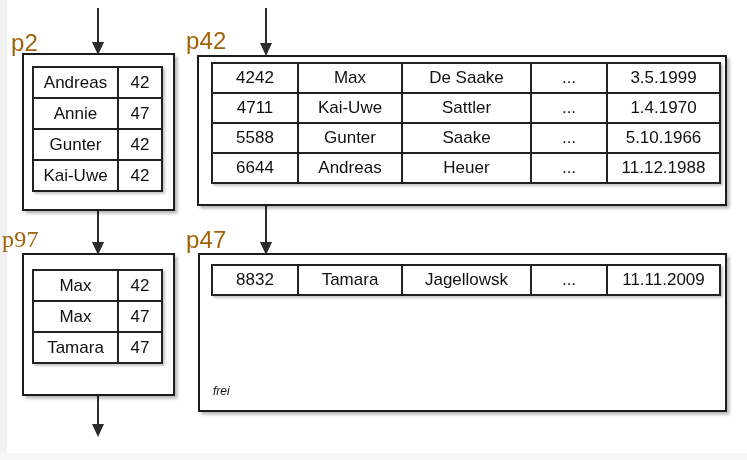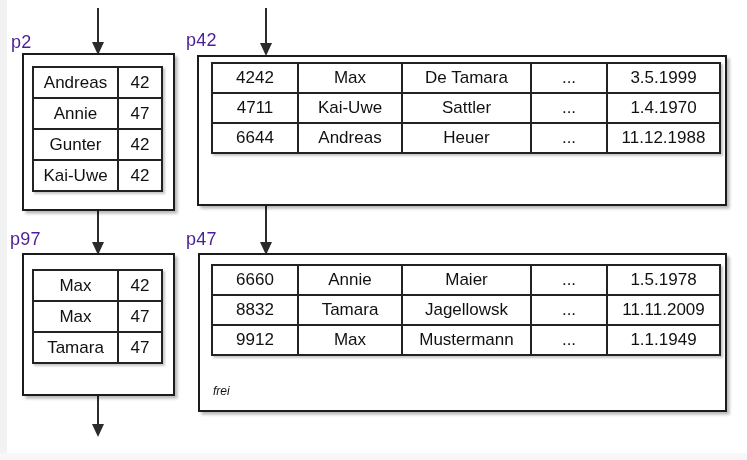--- a/index.html
+++ b/index.html
@@ -22,9 +22,9 @@
   }
   .page-label {
     position: absolute;
-    font-size: 18px;
+    font-size: 24px;
     line-height: 19px;
-    color: #4c1d95;
+    color: #a16207;
     letter-spacing: 0.2px;
   }
   .page-box {

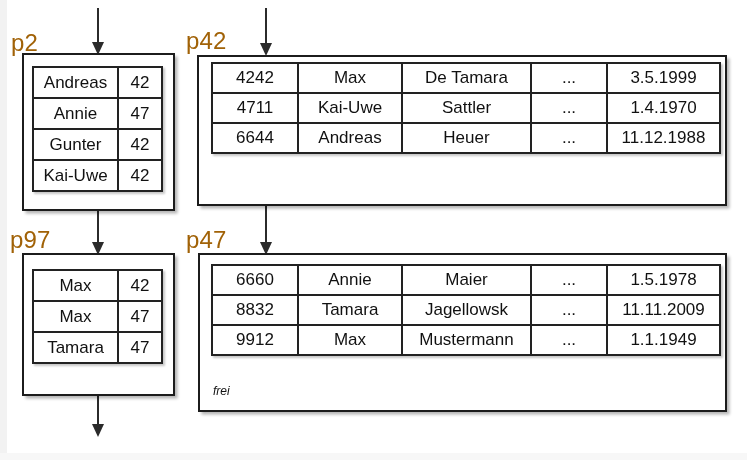--- a/index.html
+++ b/index.html
@@ -143,7 +143,7 @@
           <tr>
             <td>4242</td>
             <td>Max</td>
-            <td>De Tamara</td>
+            <td>De Saake</td>
             <td>...</td>
             <td>3.5.1999</td>
           </tr>

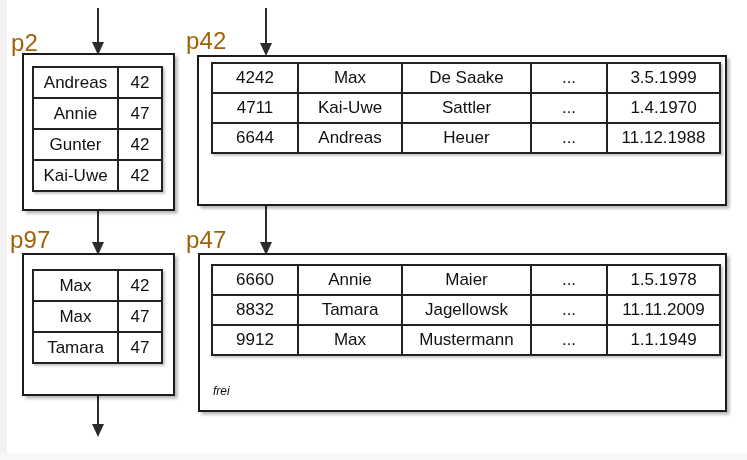--- a/index.html
+++ b/index.html
@@ -155,6 +155,13 @@
             <td>1.4.1970</td>
           </tr>
           <tr>
+            <td>5588</td>
+            <td>Gunter</td>
+            <td>Saake</td>
+            <td>...</td>
+            <td>5.10.1966</td>
+          </tr>
+          <tr>
             <td>6644</td>
             <td>Andreas</td>
             <td>Heuer</td>

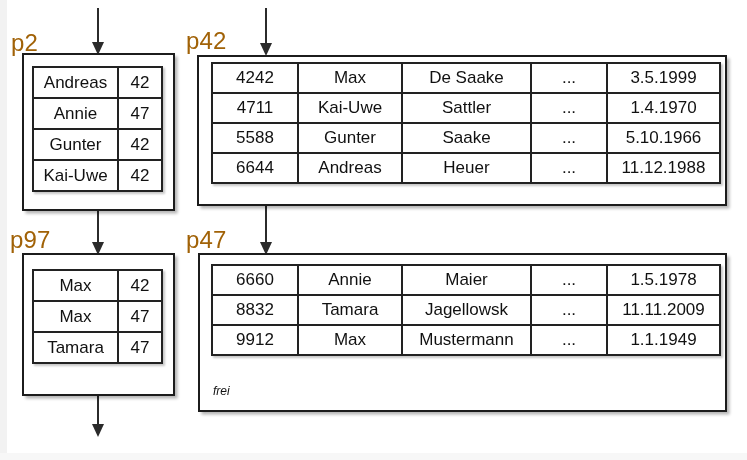--- a/index.html
+++ b/index.html
@@ -172,7 +172,7 @@
     </table>
   </div>
 
-  <div class="page-label" style="left:10px; top:230px;">p97</div>
+  <div class="page-label" style="left:2px; top:230px;font-family:Liberation Serif, serif;">p97</div>
   <div class="page-box" style="left:22px; top:253px; width:149px; height:139px;">
     <table class="tbl cols-index" style="left:8px; top:14px;">
       <tbody>

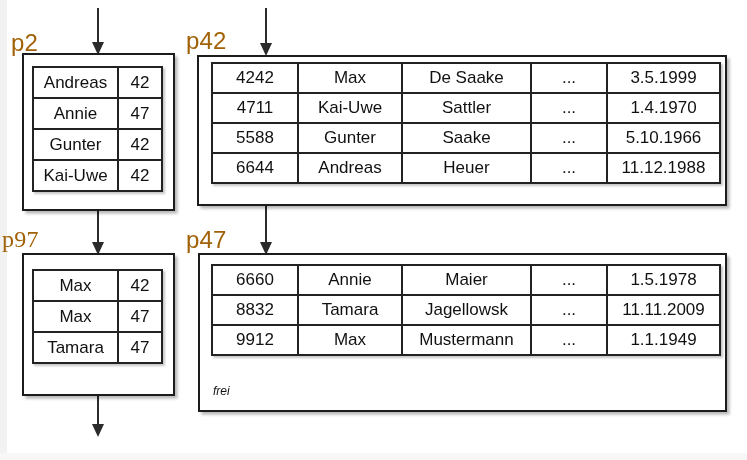--- a/index.html
+++ b/index.html
@@ -197,13 +197,6 @@
     <table class="tbl cols-data" style="left:11px; top:9px;">
       <tbody>
           <tr>
-            <td>6660</td>
-            <td>Annie</td>
-            <td>Maier</td>
-            <td>...</td>
-            <td>1.5.1978</td>
-          </tr>
-          <tr>
             <td>8832</td>
             <td>Tamara</td>
             <td>Jagellowsk</td>

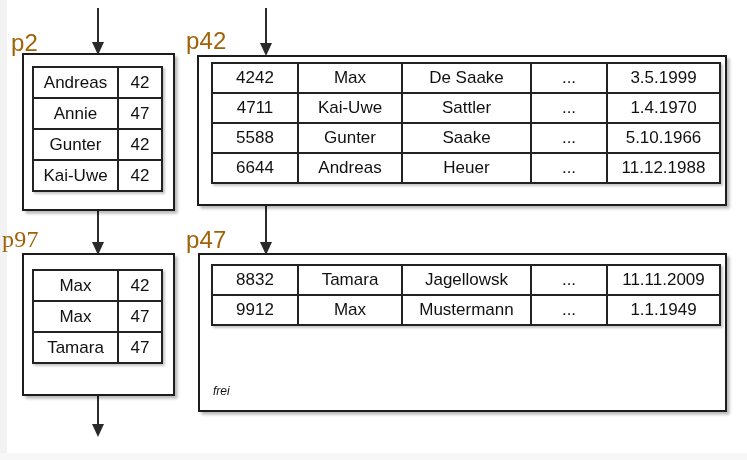--- a/index.html
+++ b/index.html
@@ -203,13 +203,6 @@
             <td>...</td>
             <td>11.11.2009</td>
           </tr>
-          <tr>
-            <td>9912</td>
-            <td>Max</td>
-            <td>Mustermann</td>
-            <td>...</td>
-            <td>1.1.1949</td>
-          </tr>
         </tbody>
     </table>
     <div class="free-label">frei</div>

